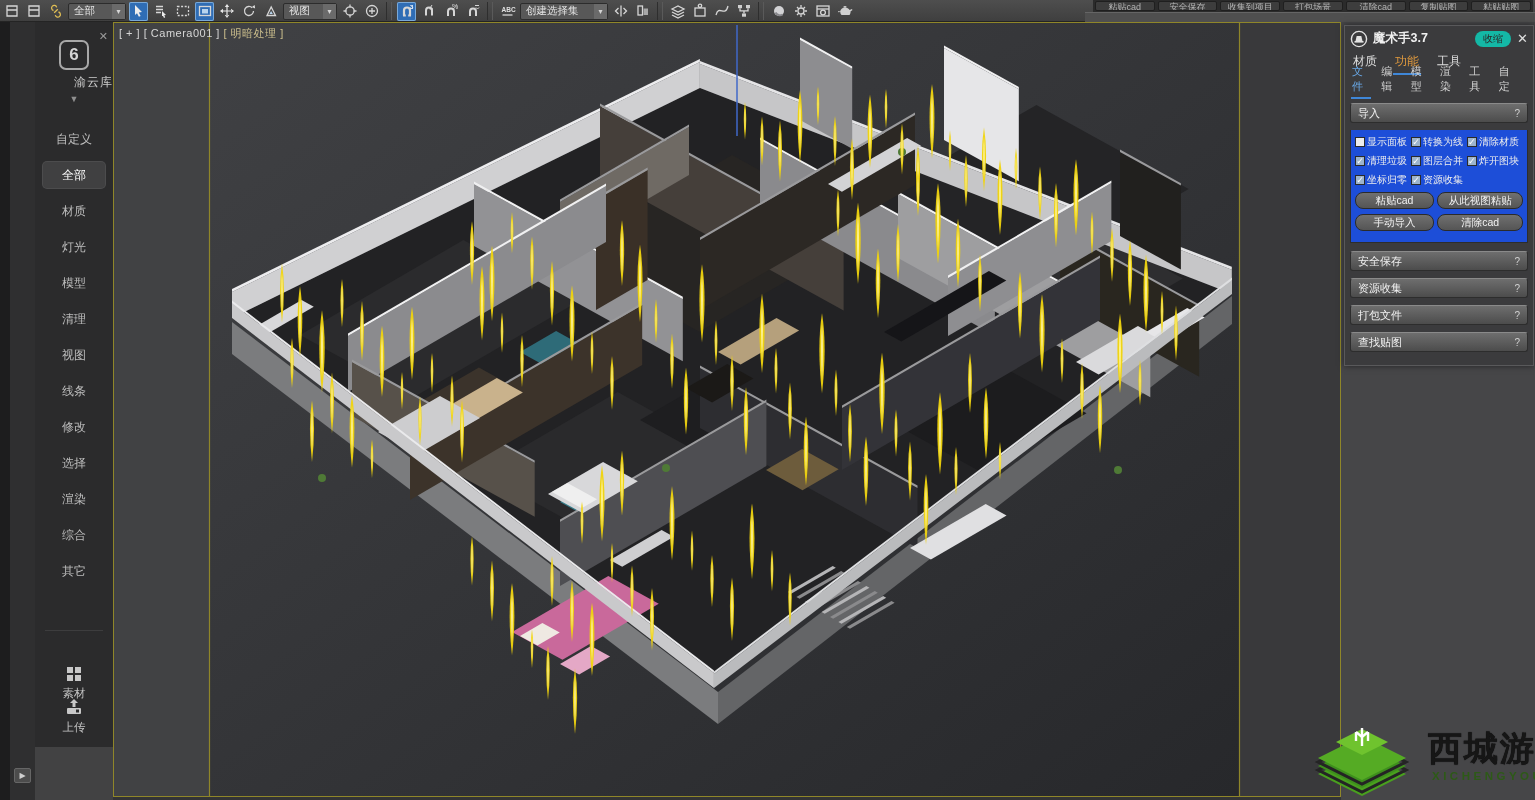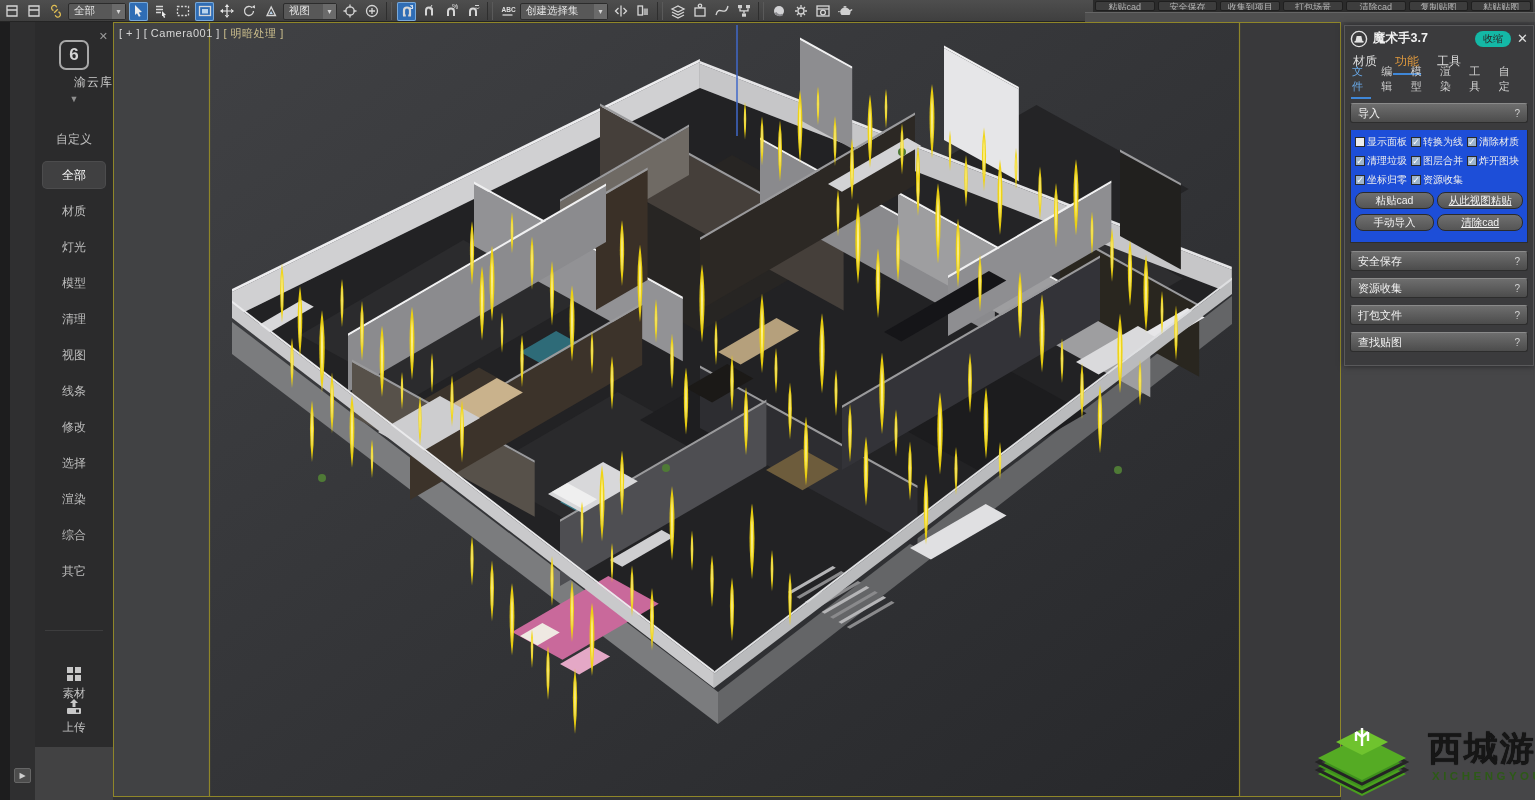--- a/index.html
+++ b/index.html
@@ -89,7 +89,7 @@
   .ibtn { height:17px; border-radius:8px; background:linear-gradient(#707070,#555555);
           border:1px solid #2b2b2b; color:#f2f2f2; font-size:10.5px; display:flex; align-items:center;
           justify-content:center; margin-bottom:5px; }
-  .ibtn.small { width:47%; } .ibtn.big { width:51%;text-decoration:underline; }
+  .ibtn.small { width:47%; } .ibtn.big { width:51%; }
 
   
   #watermark { position:absolute; left:1308px; top:716px; width:297px; height:84px; }

